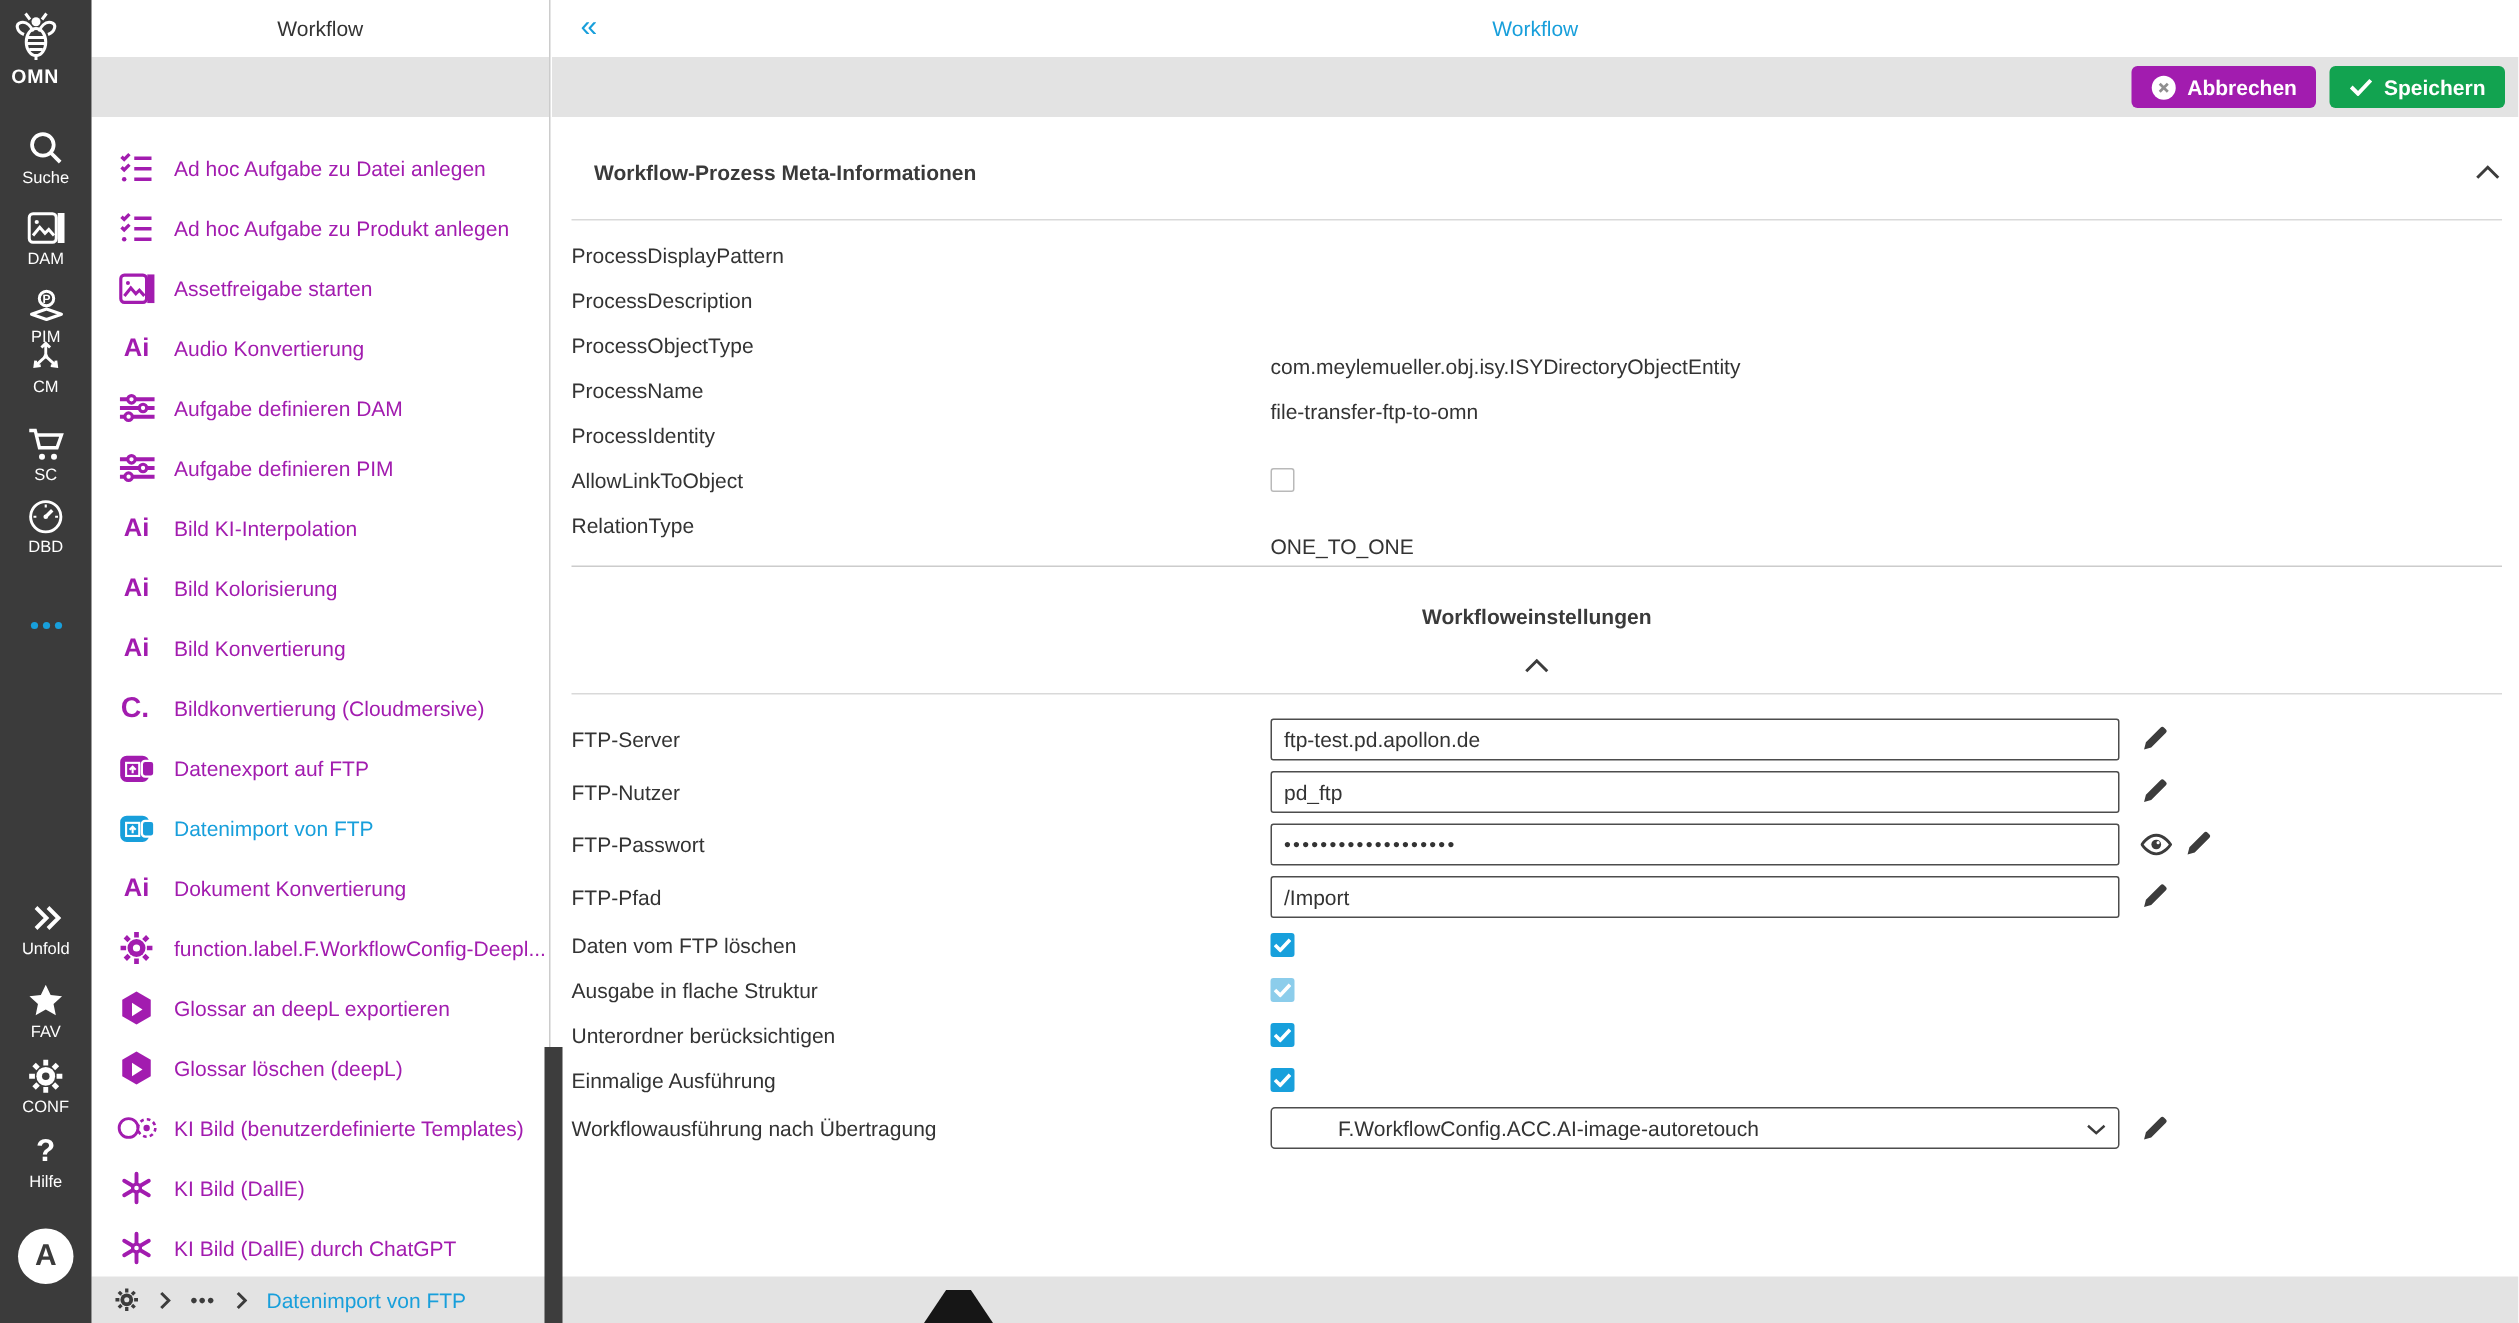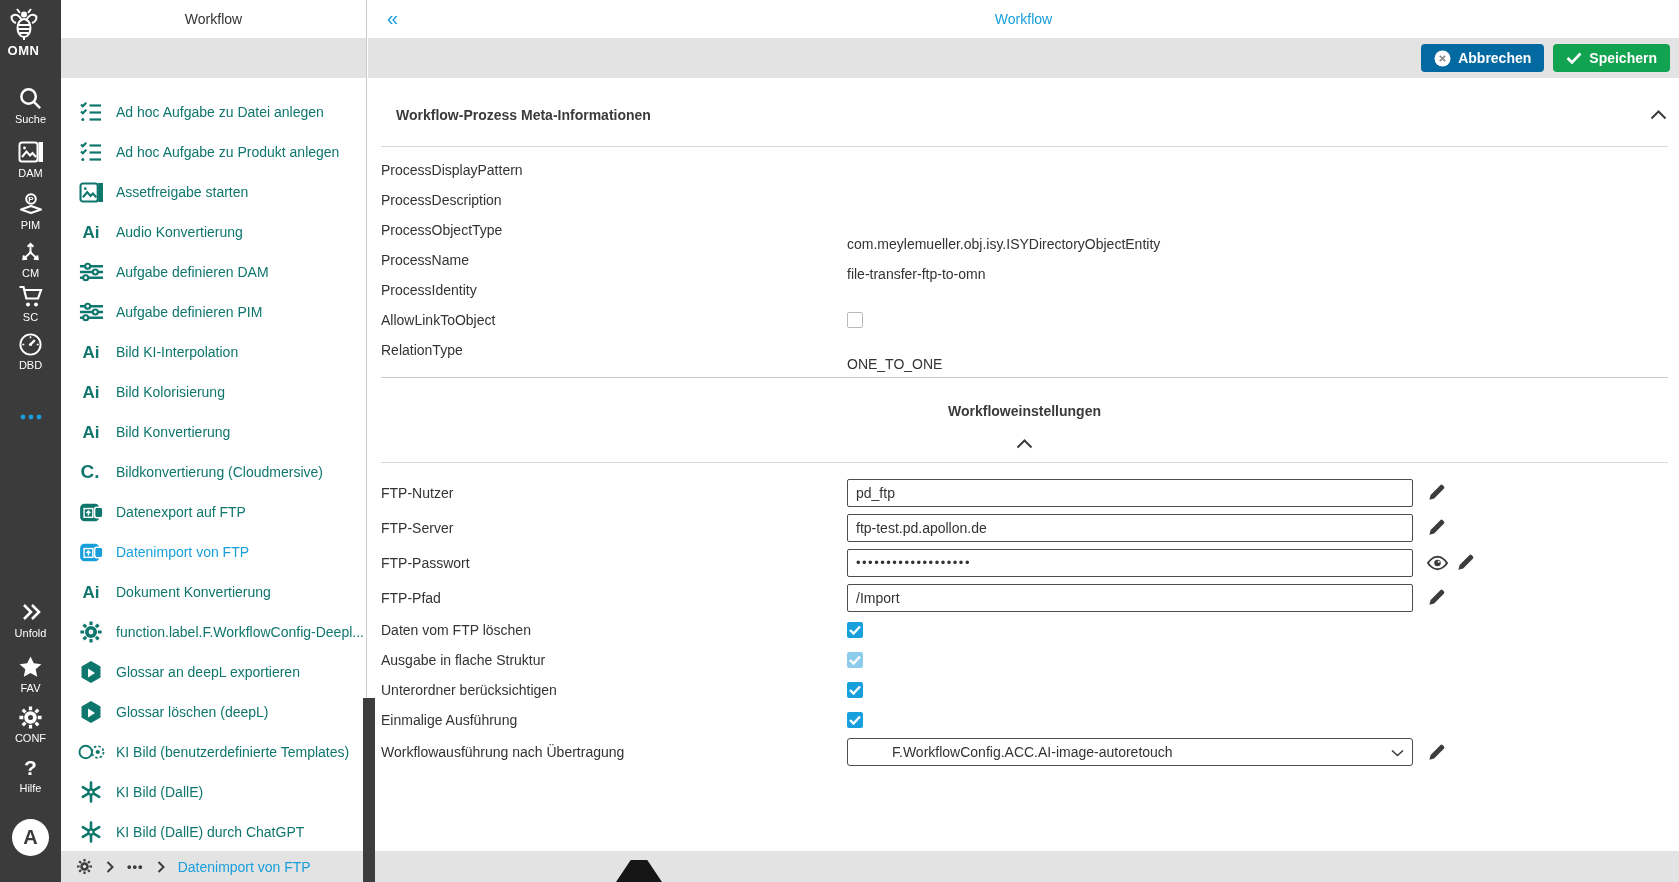--- a/index.html
+++ b/index.html
@@ -40,7 +40,7 @@
   .main-toolbar { height:40px; background:#e3e3e3; display:flex; align-items:center; justify-content:flex-end; gap:9px; padding-right:9px; }
   .btn { height:28px; border:none; border-radius:4px; color:#fff; font-size:14px; font-weight:600;
     display:flex; align-items:center; gap:7px; padding:0 13px; cursor:pointer; font-family:inherit; }
-  .btn-cancel { background:#0369a1; }
+  .btn-cancel { background:#a21caf; }
   .btn-save { background:#12a350; }
 
   .content { padding:0 11px 0 13px; }

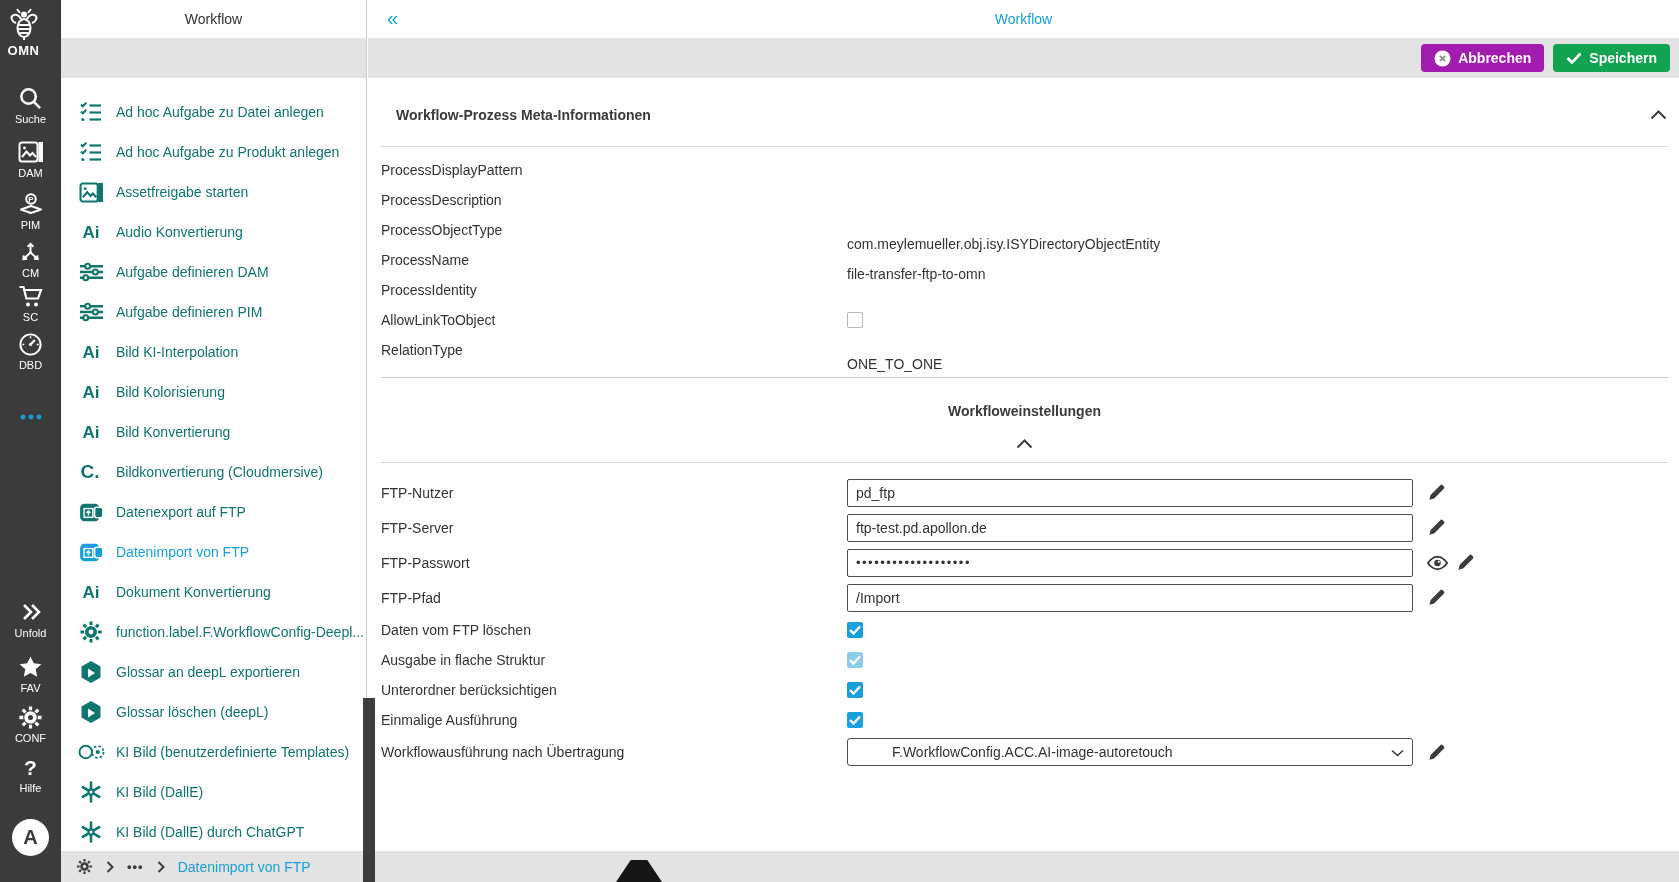--- a/index.html
+++ b/index.html
@@ -28,7 +28,7 @@
   .panel-toolbar { height:40px; background:#e3e3e3; }
   .panel-list { position:absolute; top:78px; left:0; right:0; bottom:0; margin:0; padding:0; list-style:none; overflow:hidden; }
   .wf-item { position:absolute; left:0; width:100%; height:40px; display:flex; align-items:center;
-    padding-left:15px; cursor:pointer; color:#0f766e; }
+    padding-left:15px; cursor:pointer; color:#a21caf; }
   .wf-icon { width:30px; margin-right:10px; display:flex; justify-content:center; flex:none;text-align:center; }
   .wf-item.selected { color:#189fdb; }
 

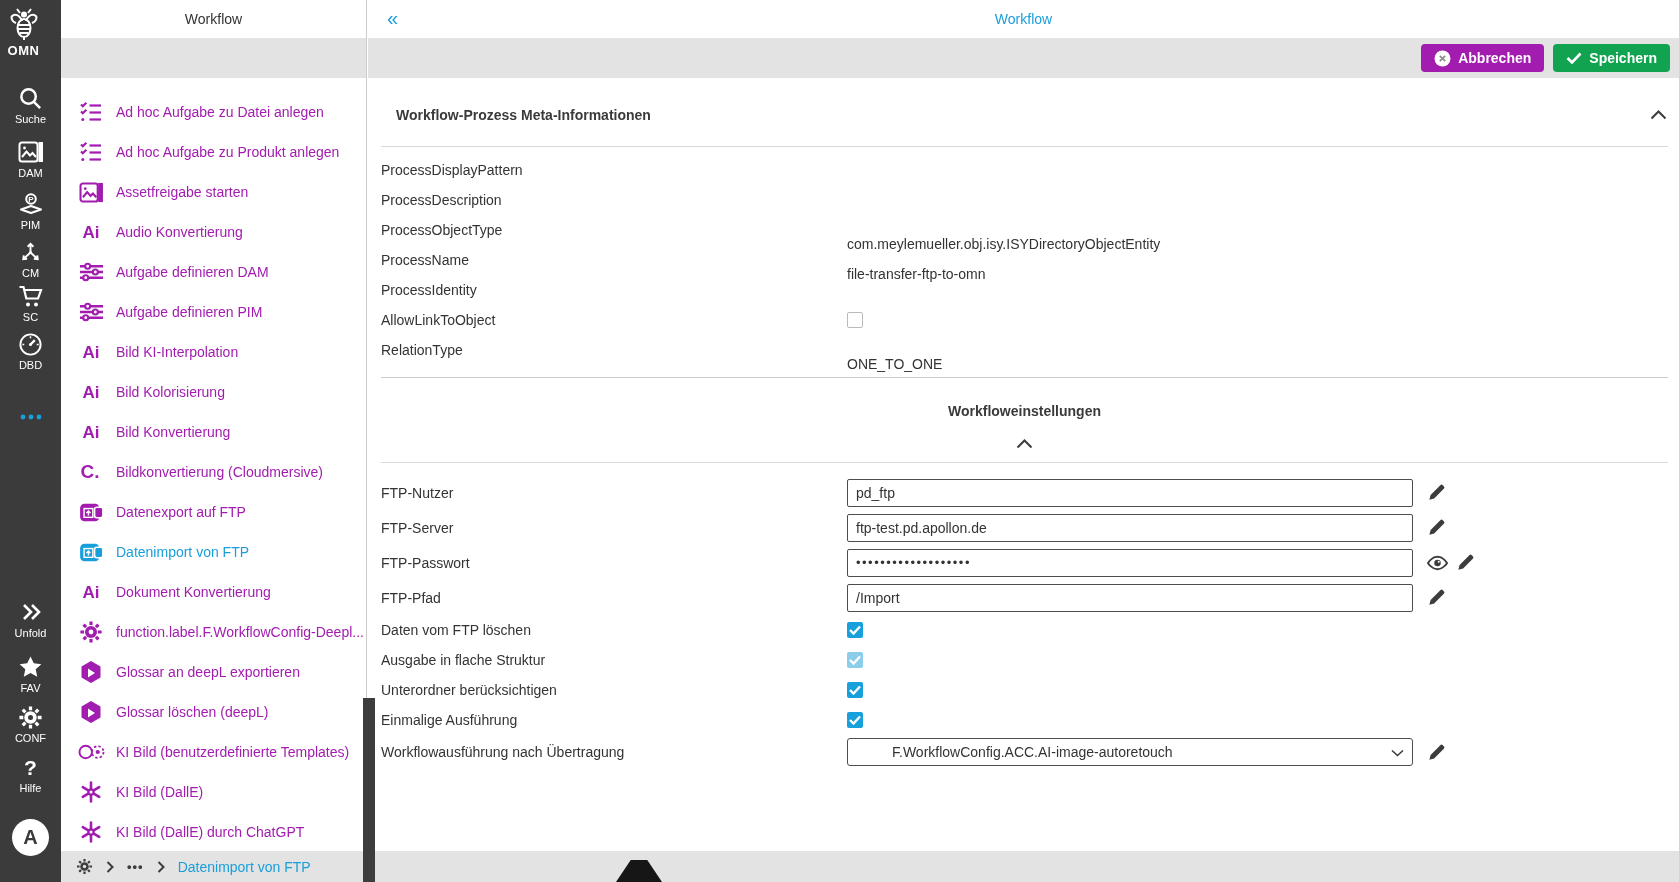--- a/index.html
+++ b/index.html
@@ -137,7 +137,7 @@
       </span>
       <span class="side-label">PIM</span>
     </div>
-    <div class="side-item" style="top:240px">
+    <div class="side-item" style="top:225px">
       <span class="icon ">
         <svg width="25" height="25" viewBox="0 0 26 26" fill="none" stroke="#fff" stroke-width="2">
           <path d="M13 13V4M10 7l3-3 3 3"></path>

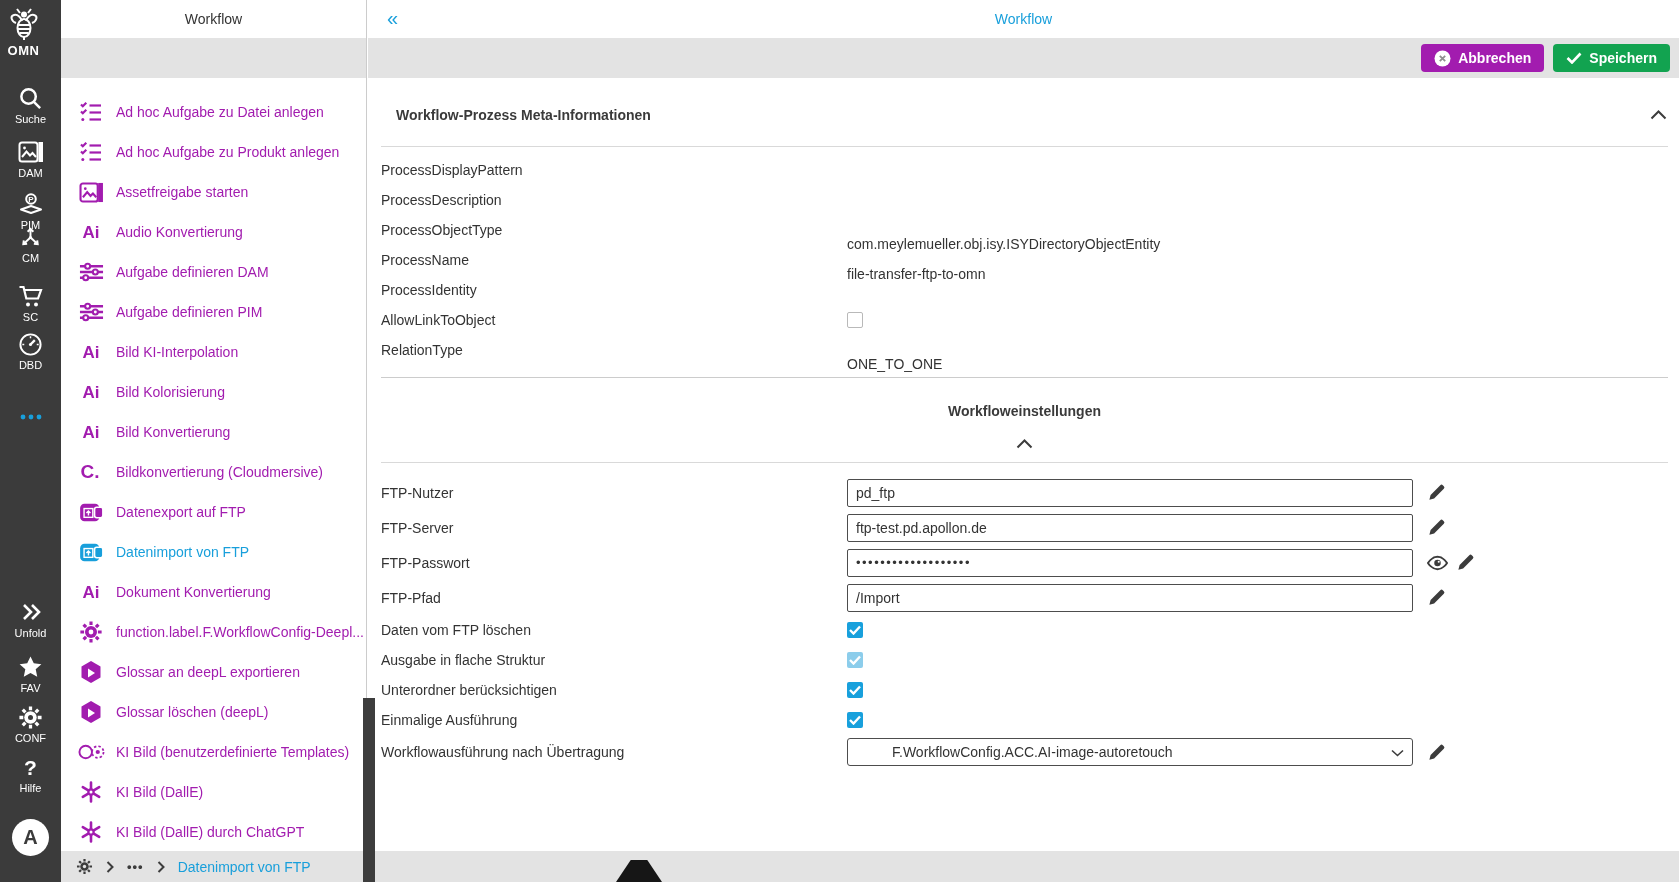--- a/index.html
+++ b/index.html
@@ -490,8 +490,8 @@
       <hr class="sec-rule">
       <div class="rows rows-settings">
           <div class="row row-input">
-            <label>FTP-Nutzer</label>
-            <input type="text" class="tbox" value="pd_ftp" style="">
+            <label>FTP-Server</label>
+            <input type="text" class="tbox" value="ftp-test.pd.apollon.de" style="">
             <span class="action-btn">
               <span class="icon ">
                 <svg width="19" height="19" viewBox="0 0 20 20">
@@ -501,8 +501,8 @@
             </span>
           </div>
           <div class="row row-input">
-            <label>FTP-Server</label>
-            <input type="text" class="tbox" value="ftp-test.pd.apollon.de" style="">
+            <label>FTP-Nutzer</label>
+            <input type="text" class="tbox" value="pd_ftp" style="">
             <span class="action-btn">
               <span class="icon ">
                 <svg width="19" height="19" viewBox="0 0 20 20">

